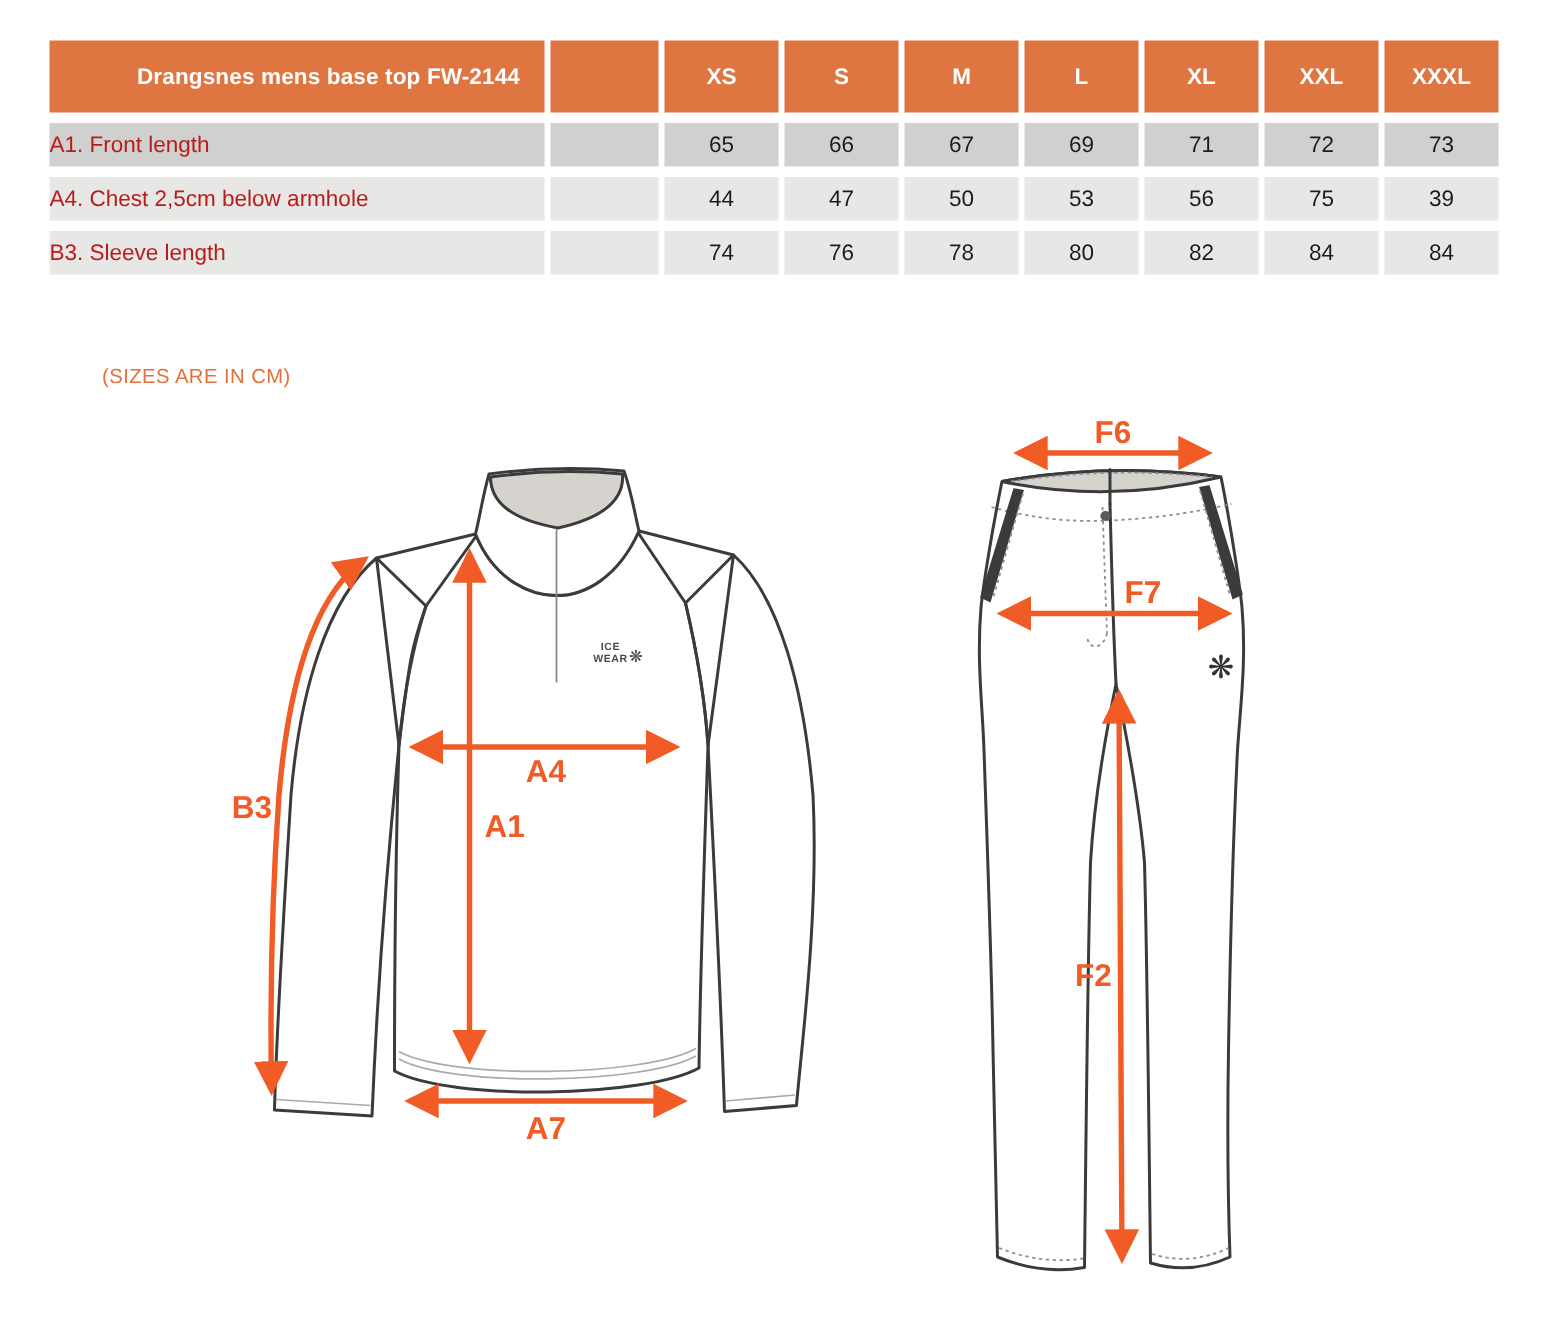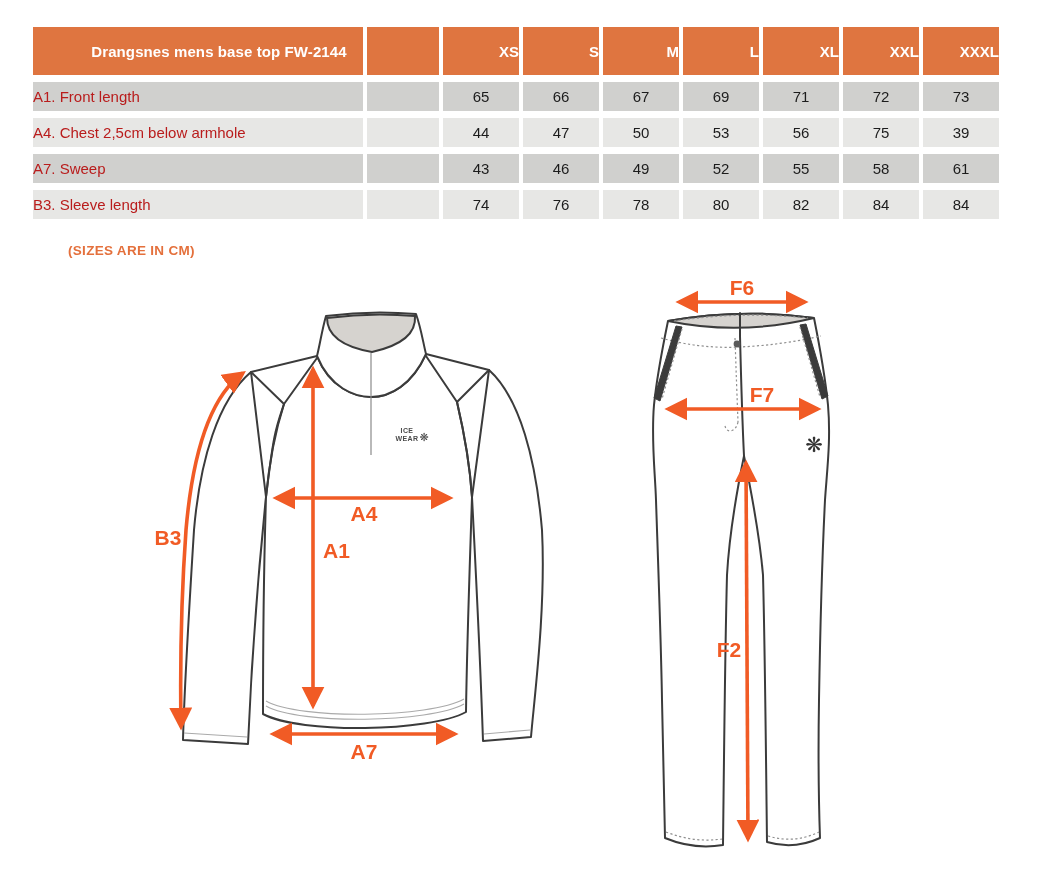--- a/index.html
+++ b/index.html
@@ -24,7 +24,7 @@
   .head-cell {
     background: var(--orange-header, #df7540);
     color: #ffffff; font-weight: bold; font-size: 15px;
-    height: 48px; text-align: right;
+    height: 48px; text-align: center;
   }
   .head-title {
     text-align: center; padding-left: 42px; letter-spacing: .1px;

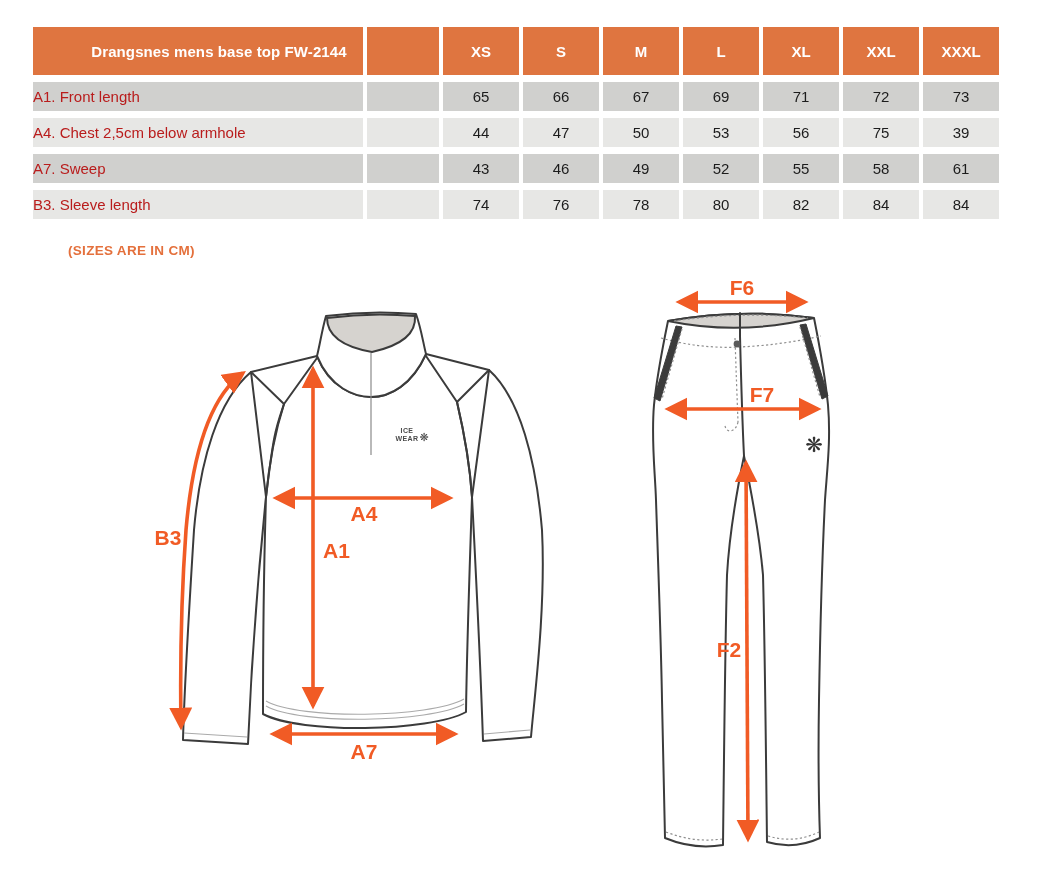--- a/index.html
+++ b/index.html
@@ -118,17 +118,6 @@
           <td class="value-cell">75</td>
           <td class="value-cell">39</td>
         </tr>
-        <tr class="odd">
-          <td class="label-cell">A7. Sweep</td>
-          <td class="spacer-cell"></td>
-          <td class="value-cell">43</td>
-          <td class="value-cell">46</td>
-          <td class="value-cell">49</td>
-          <td class="value-cell">52</td>
-          <td class="value-cell">55</td>
-          <td class="value-cell">58</td>
-          <td class="value-cell">61</td>
-        </tr>
         <tr class="even">
           <td class="label-cell">B3. Sleeve length</td>
           <td class="spacer-cell"></td>

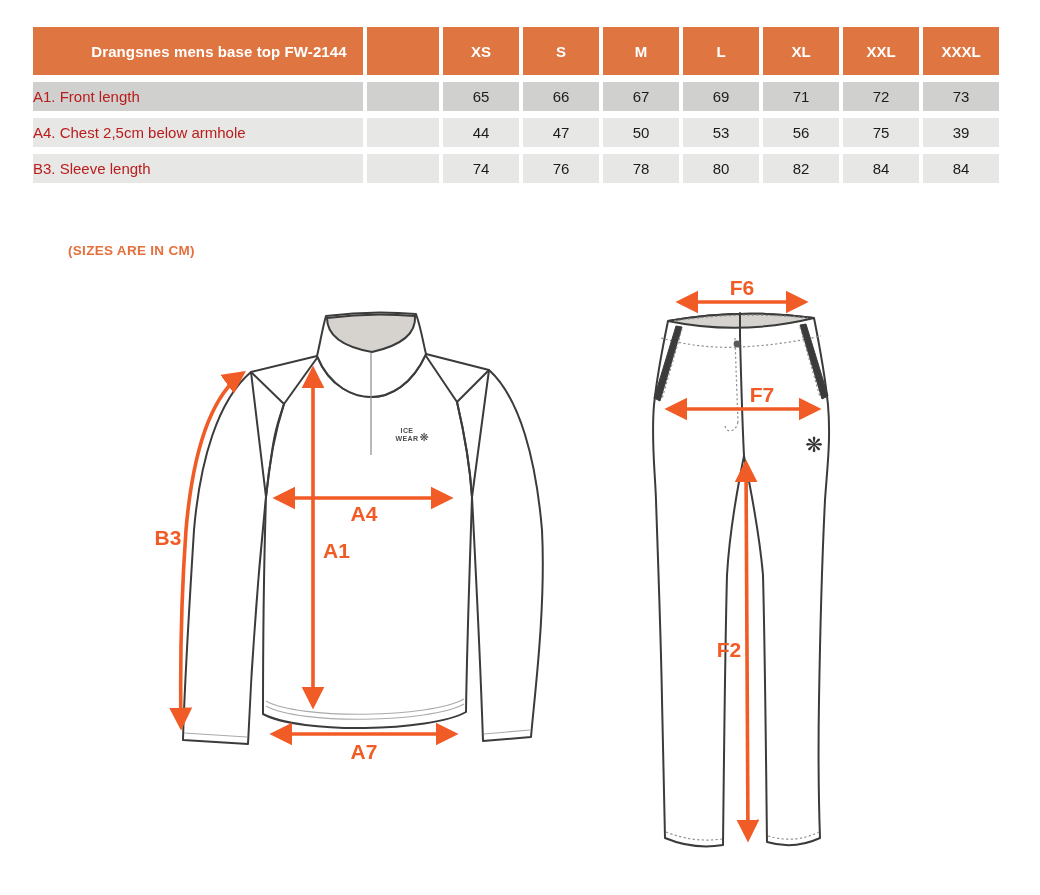--- a/index.html
+++ b/index.html
@@ -41,7 +41,7 @@
   .sizes-note {
     position: absolute; left: 68px; top: 243px;
     color: var(--orange-note, #e4703c);
-    font-size: 13.5px; font-weight: bold; letter-spacing: .3px;
+    font-size: 13.5px; font-weight: normal; letter-spacing: .3px;
   }
 
   

